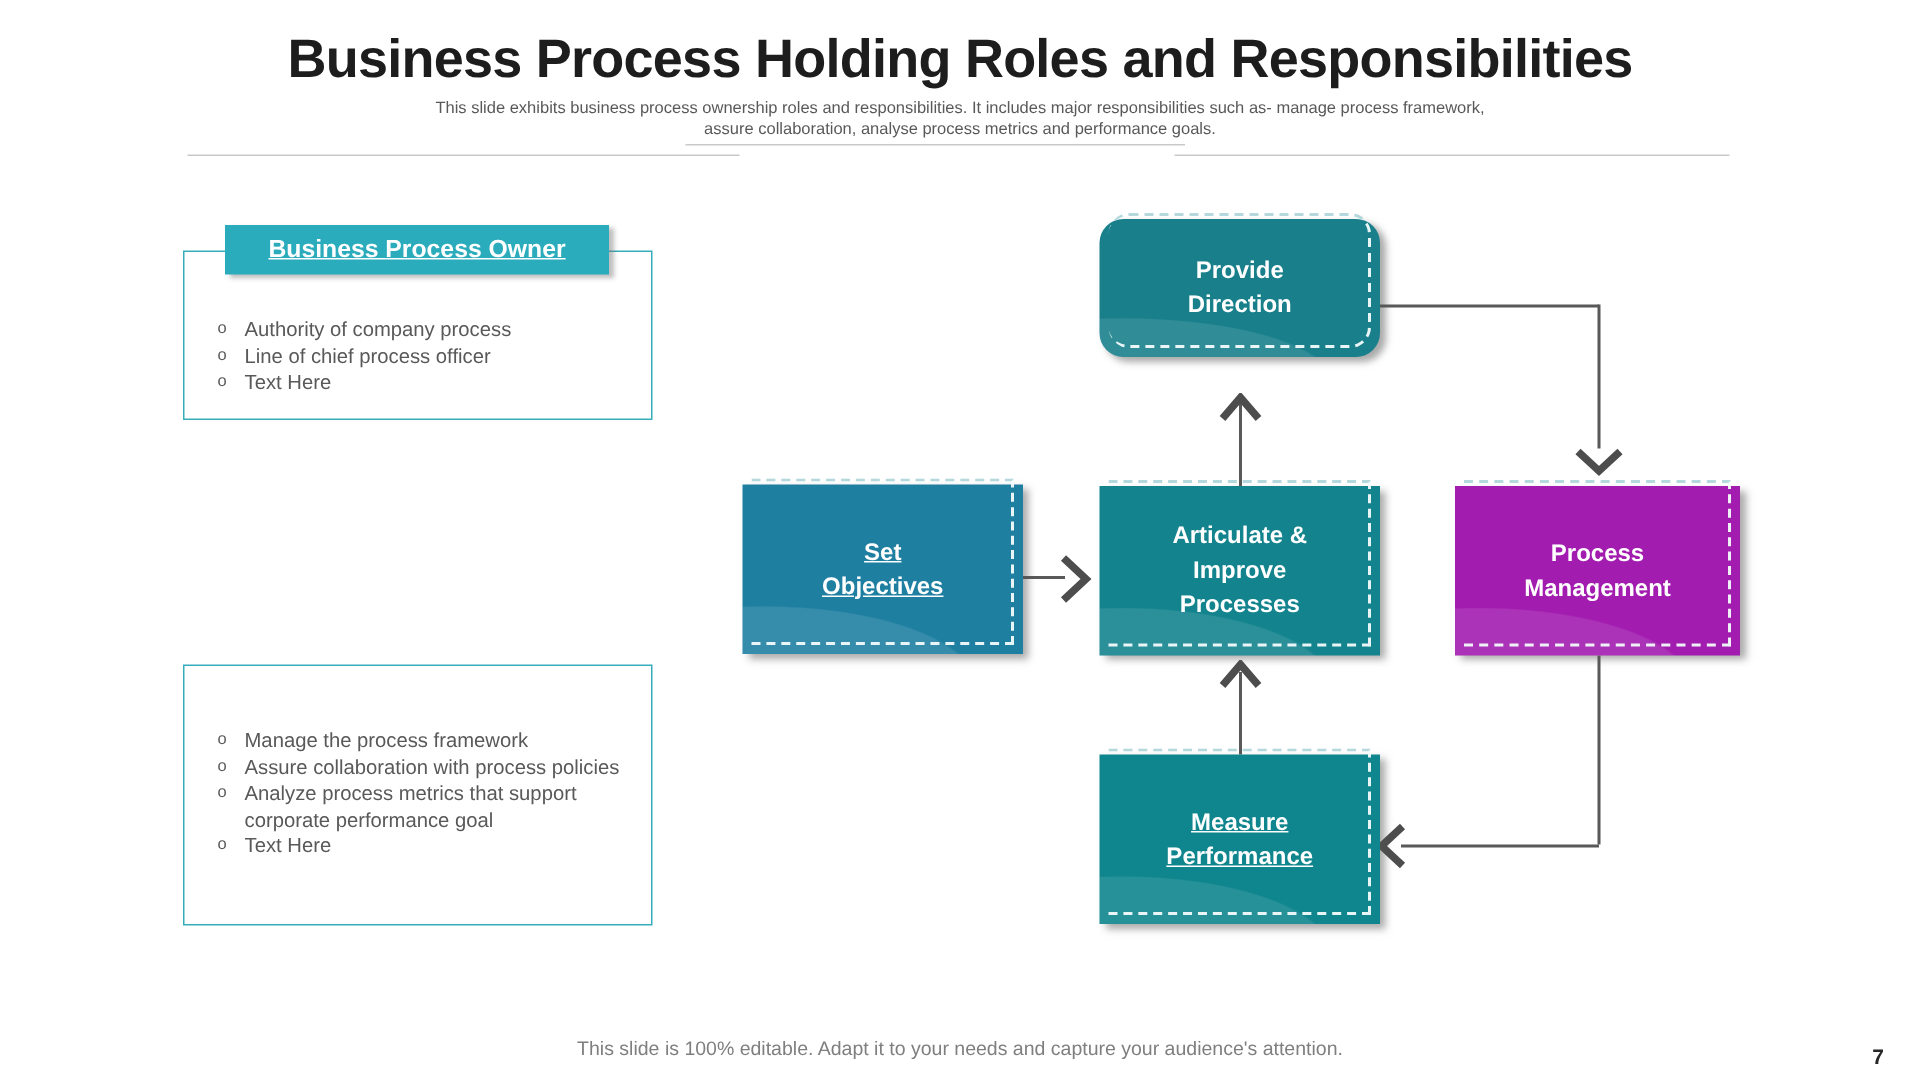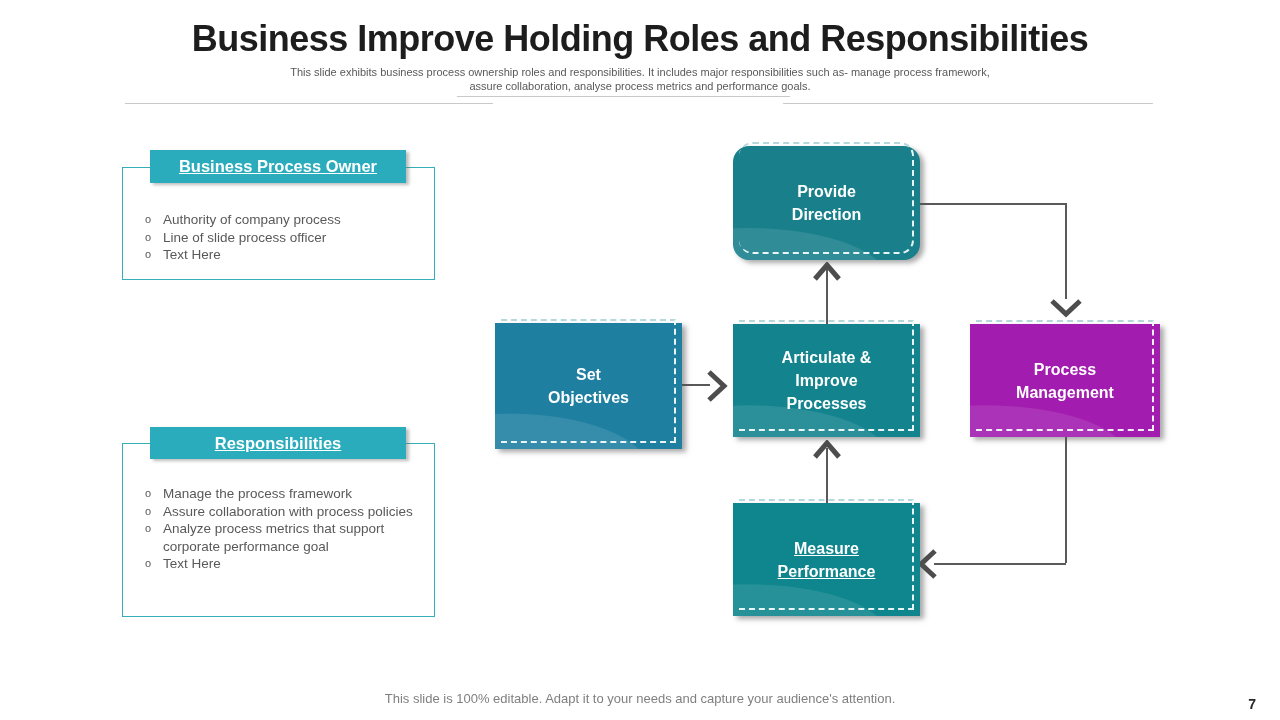--- a/index.html
+++ b/index.html
@@ -99,7 +99,7 @@
 
 <div class="slide">
 
-  <div class="title">Business Improve Holding Roles and Responsibilities</div>
+  <div class="title">Business Process Holding Roles and Responsibilities</div>
   <div class="subtitle">This slide exhibits business process ownership roles and responsibilities. It includes major responsibilities such as- manage process framework, assure collaboration, analyse process metrics and performance goals.</div>
   <div class="rule" id="rule-center"></div>
   <div class="rule" id="rule-left"></div>

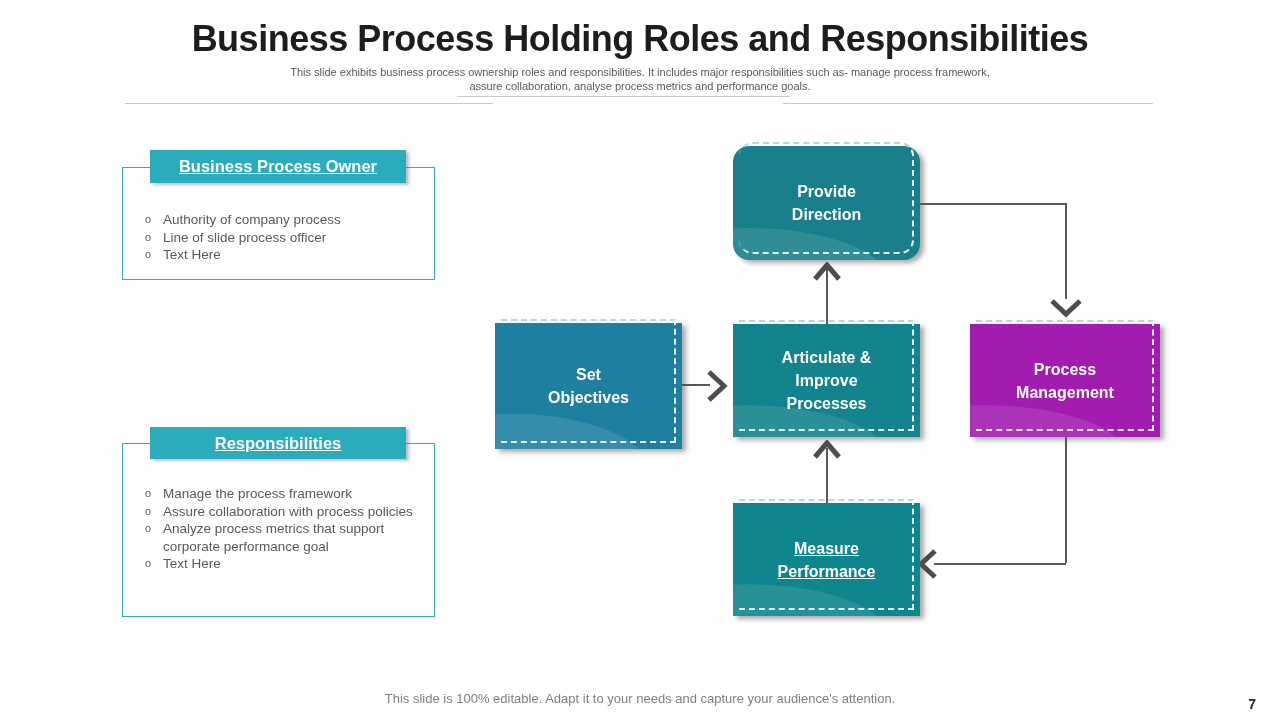--- a/index.html
+++ b/index.html
@@ -65,7 +65,7 @@
   .node.rounded { border-radius:16px; }
   .node.rounded .dash { border-radius:14px; }
 
-  #node-provide    { left:733px; top:146px; width:187px; height:114px; background:#19808b; }
+  #node-provide    { left:733px; top:146px; width:187px; height:92px; background:#19808b; }
   #node-set        { left:495px; top:323px; width:187px; height:126px; background:#1f7fa1; }
   #node-articulate { left:733px; top:324px; width:187px; height:113px; background:#13838d;align-items:center; }
   #node-process    { left:970px; top:324px; width:190px; height:113px; background:#a21caf; }

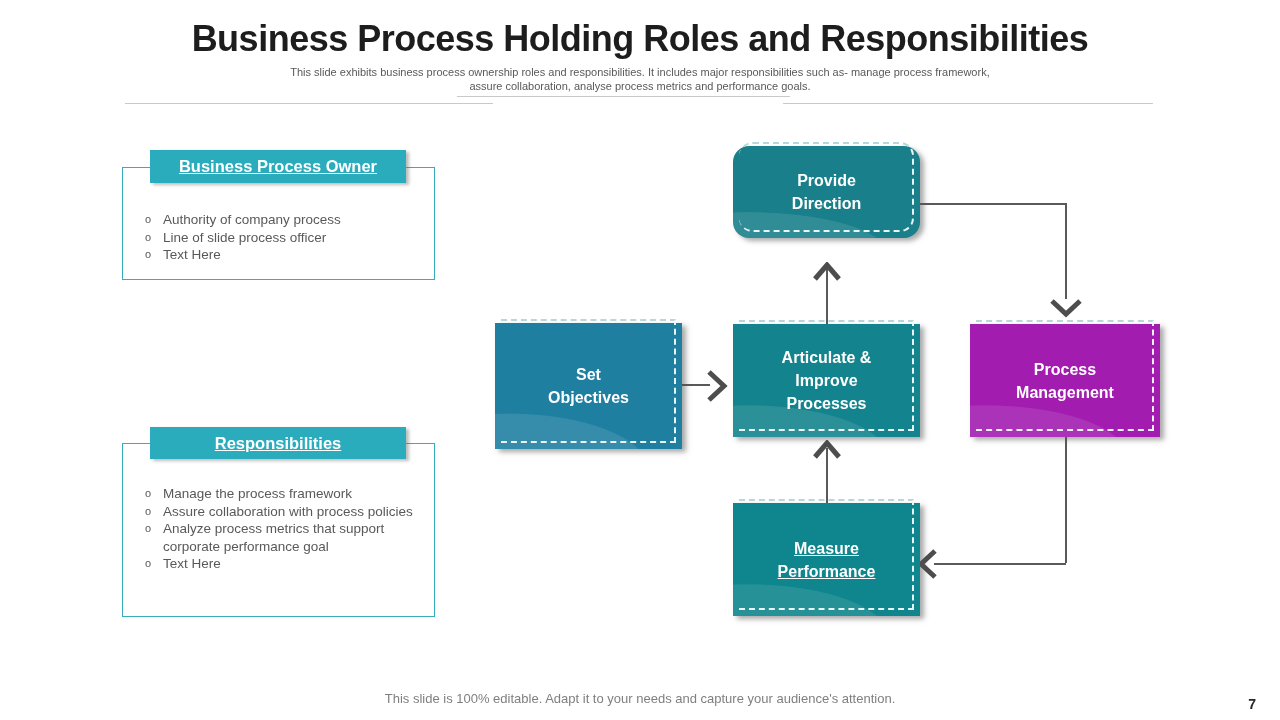--- a/index.html
+++ b/index.html
@@ -116,7 +116,7 @@
     </li>
     <li>
       <span class="marker">o</span>
-      <span class="btext">Line of slide process officer</span>
+      <span class="btext">Line of chief process officer</span>
     </li>
     <li>
       <span class="marker">o</span>

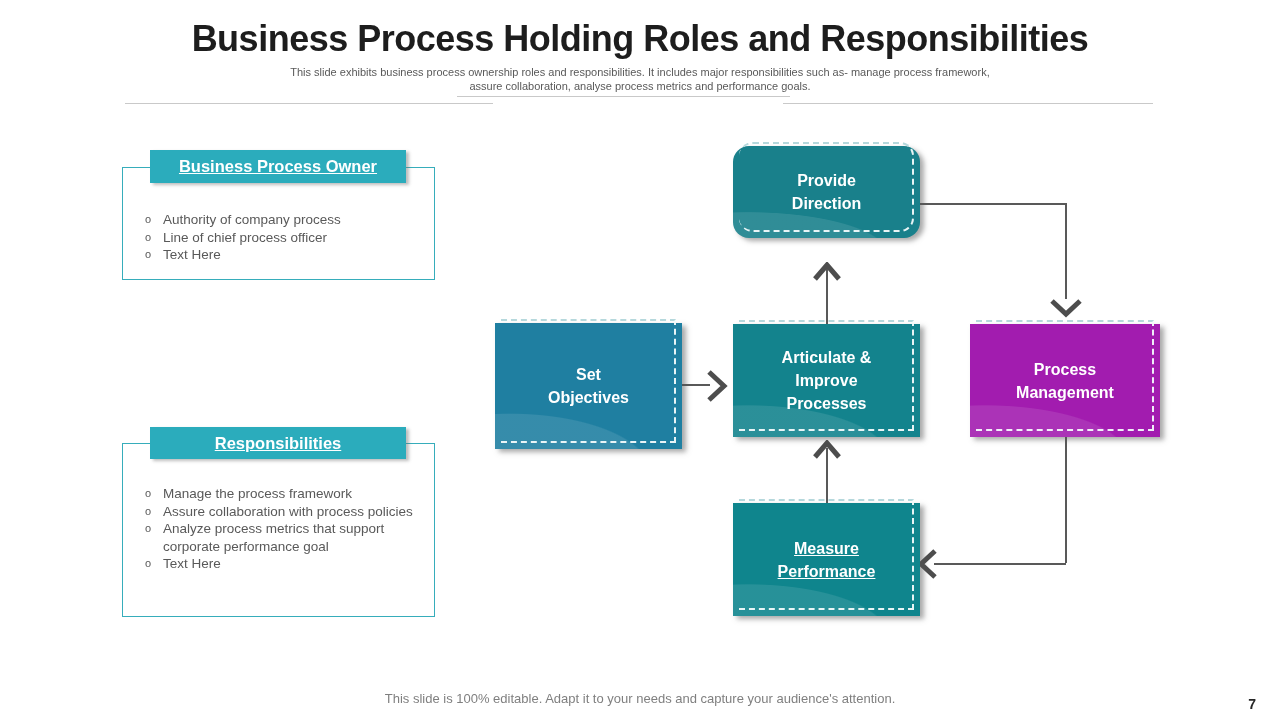--- a/index.html
+++ b/index.html
@@ -66,7 +66,7 @@
   .node.rounded .dash { border-radius:14px; }
 
   #node-provide    { left:733px; top:146px; width:187px; height:92px; background:#19808b; }
-  #node-set        { left:495px; top:323px; width:187px; height:126px; background:#1f7fa1; }
+  #node-set        { left:495px; top:323px; width:187px; height:113px; background:#1f7fa1;text-decoration:underline; }
   #node-articulate { left:733px; top:324px; width:187px; height:113px; background:#13838d;align-items:center; }
   #node-process    { left:970px; top:324px; width:190px; height:113px; background:#a21caf; }
   #node-measure    { left:733px; top:503px; width:187px; height:113px; background:#0f858d;text-decoration:underline; }

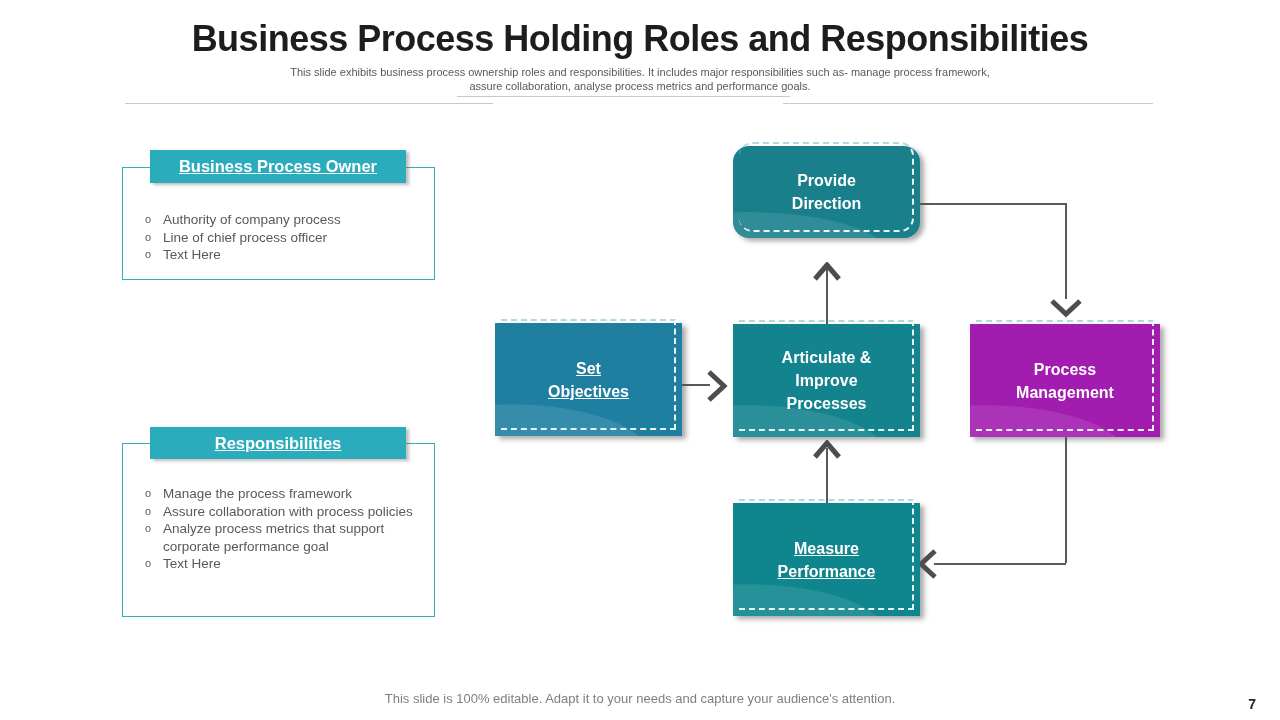--- a/index.html
+++ b/index.html
@@ -125,9 +125,6 @@
   </ul>
 
   <div class="panel-box" id="panel2-box"></div>
-  <div class="panel-header" id="panel2-header">
-    <span>Responsibilities</span>
-  </div>
   <ul class="bullets" id="panel2-bullets">
     <li>
       <span class="marker">o</span>

